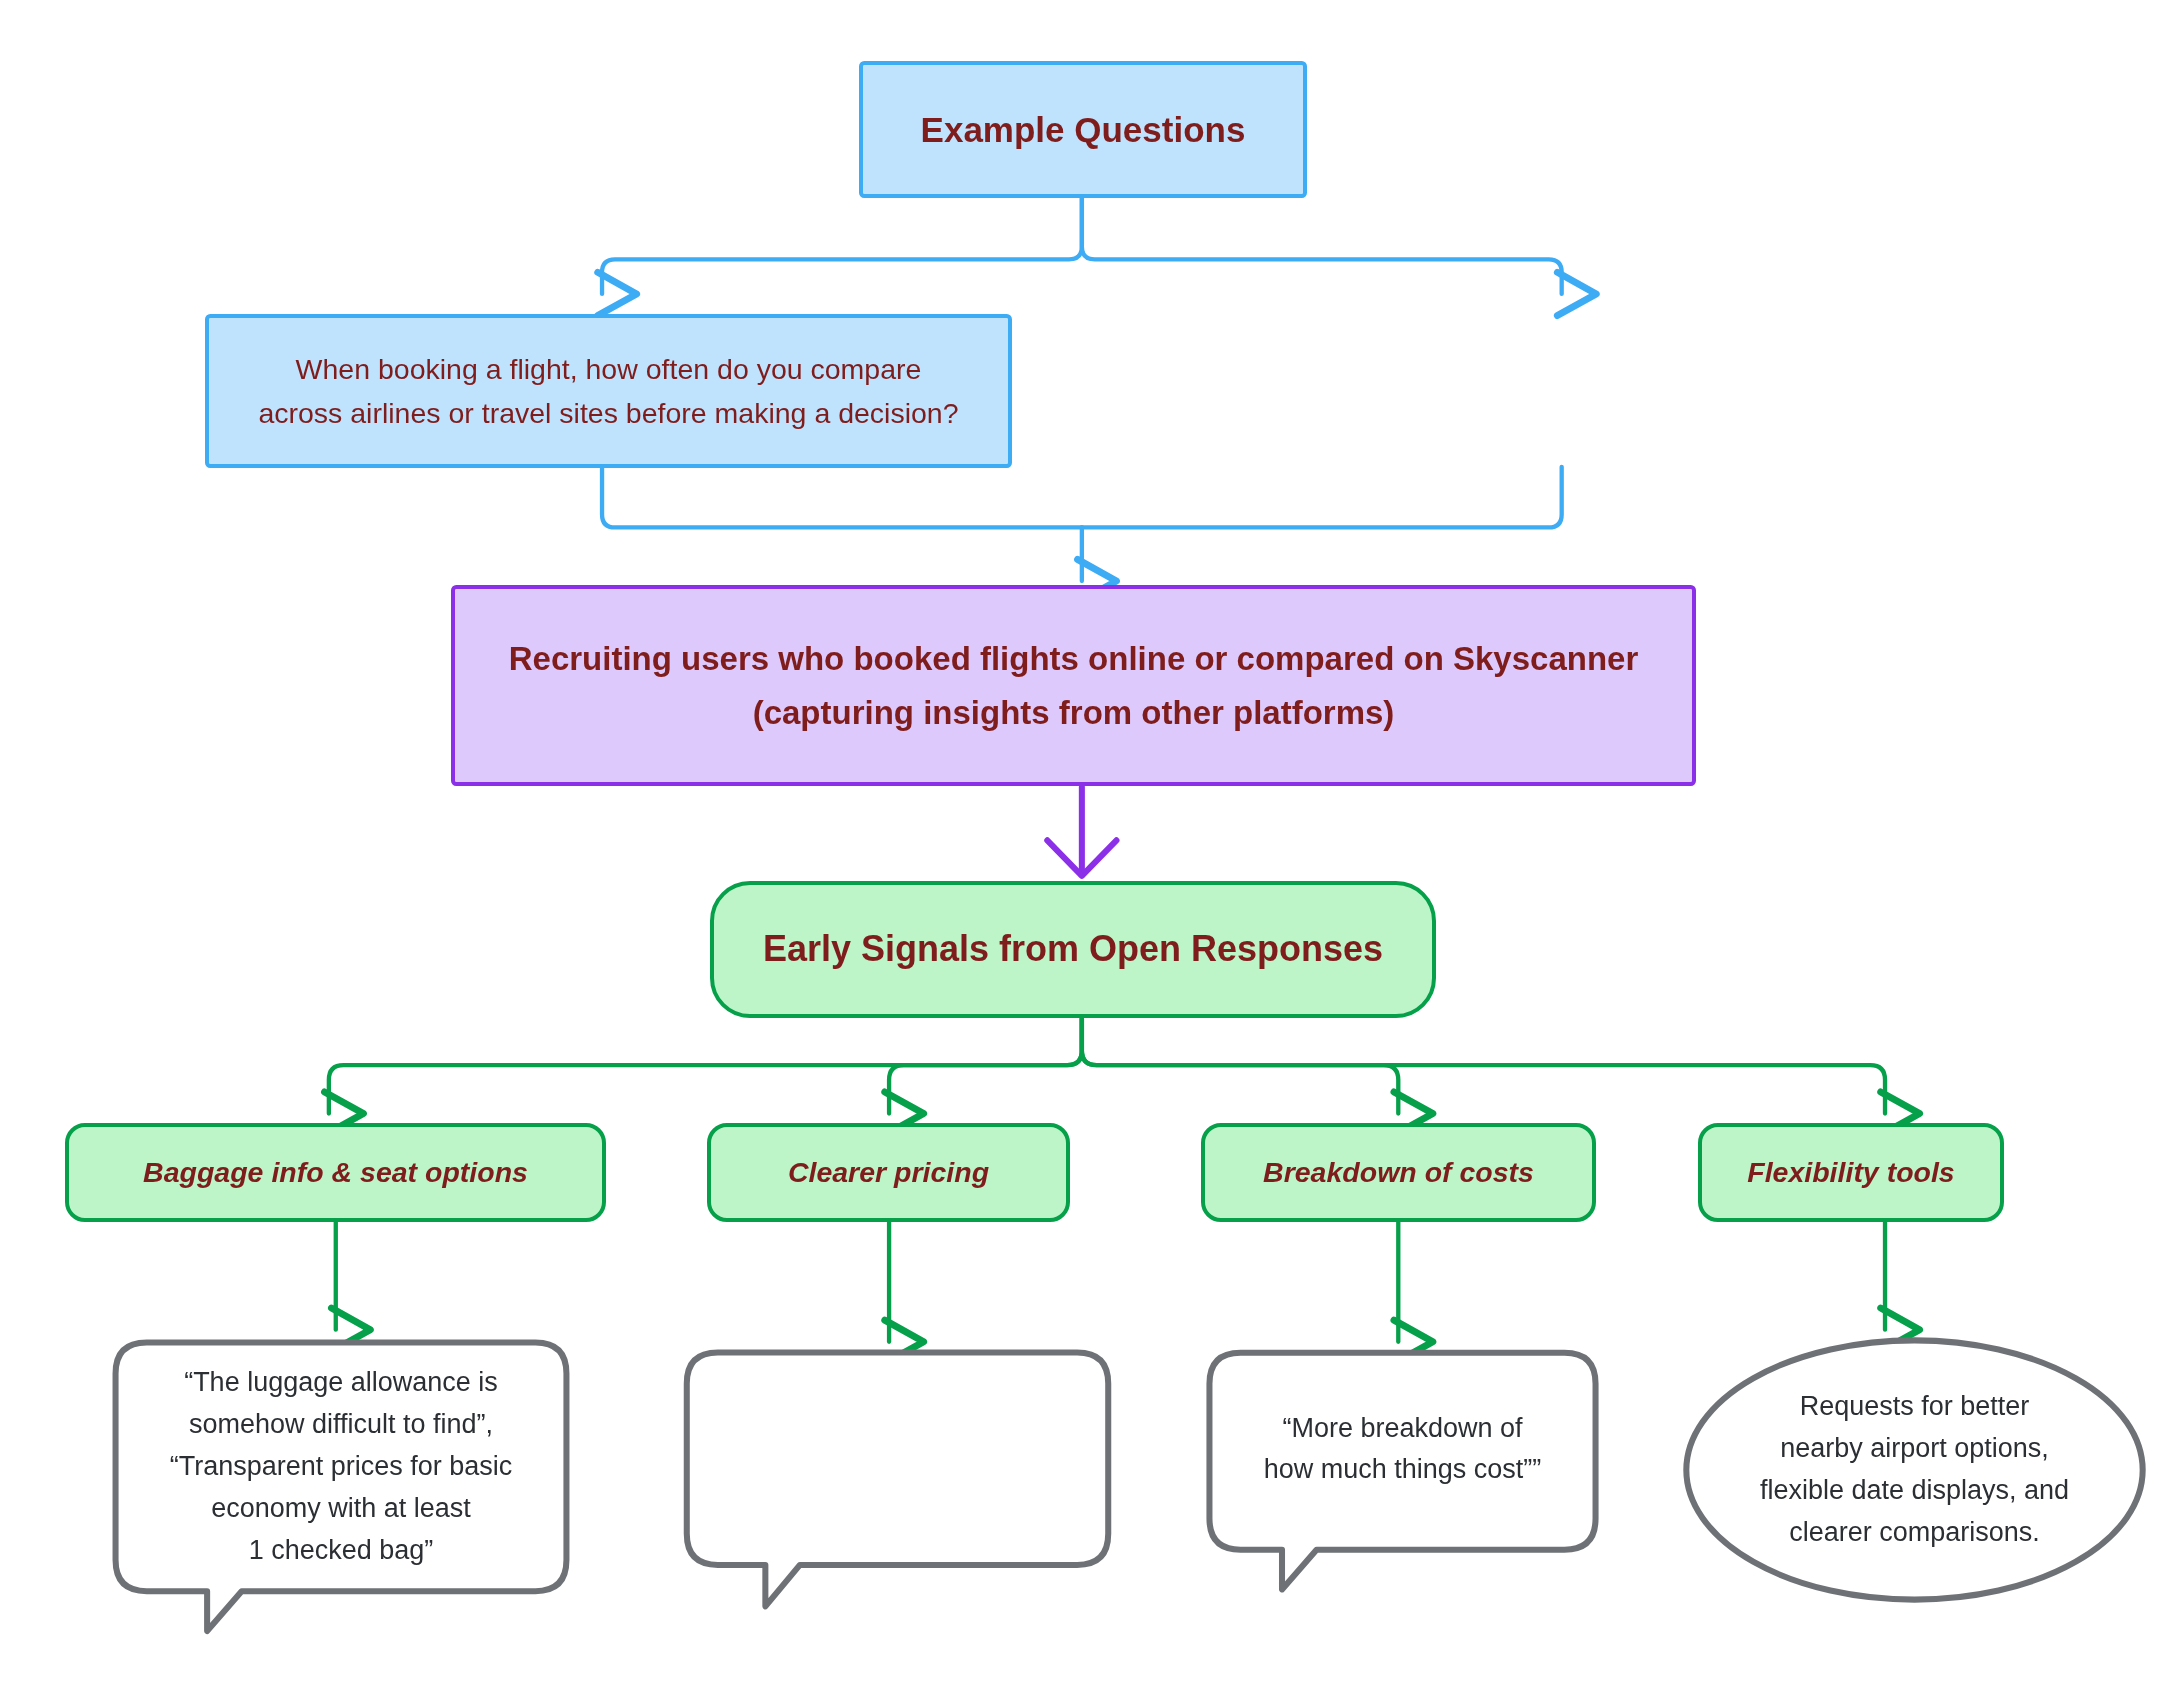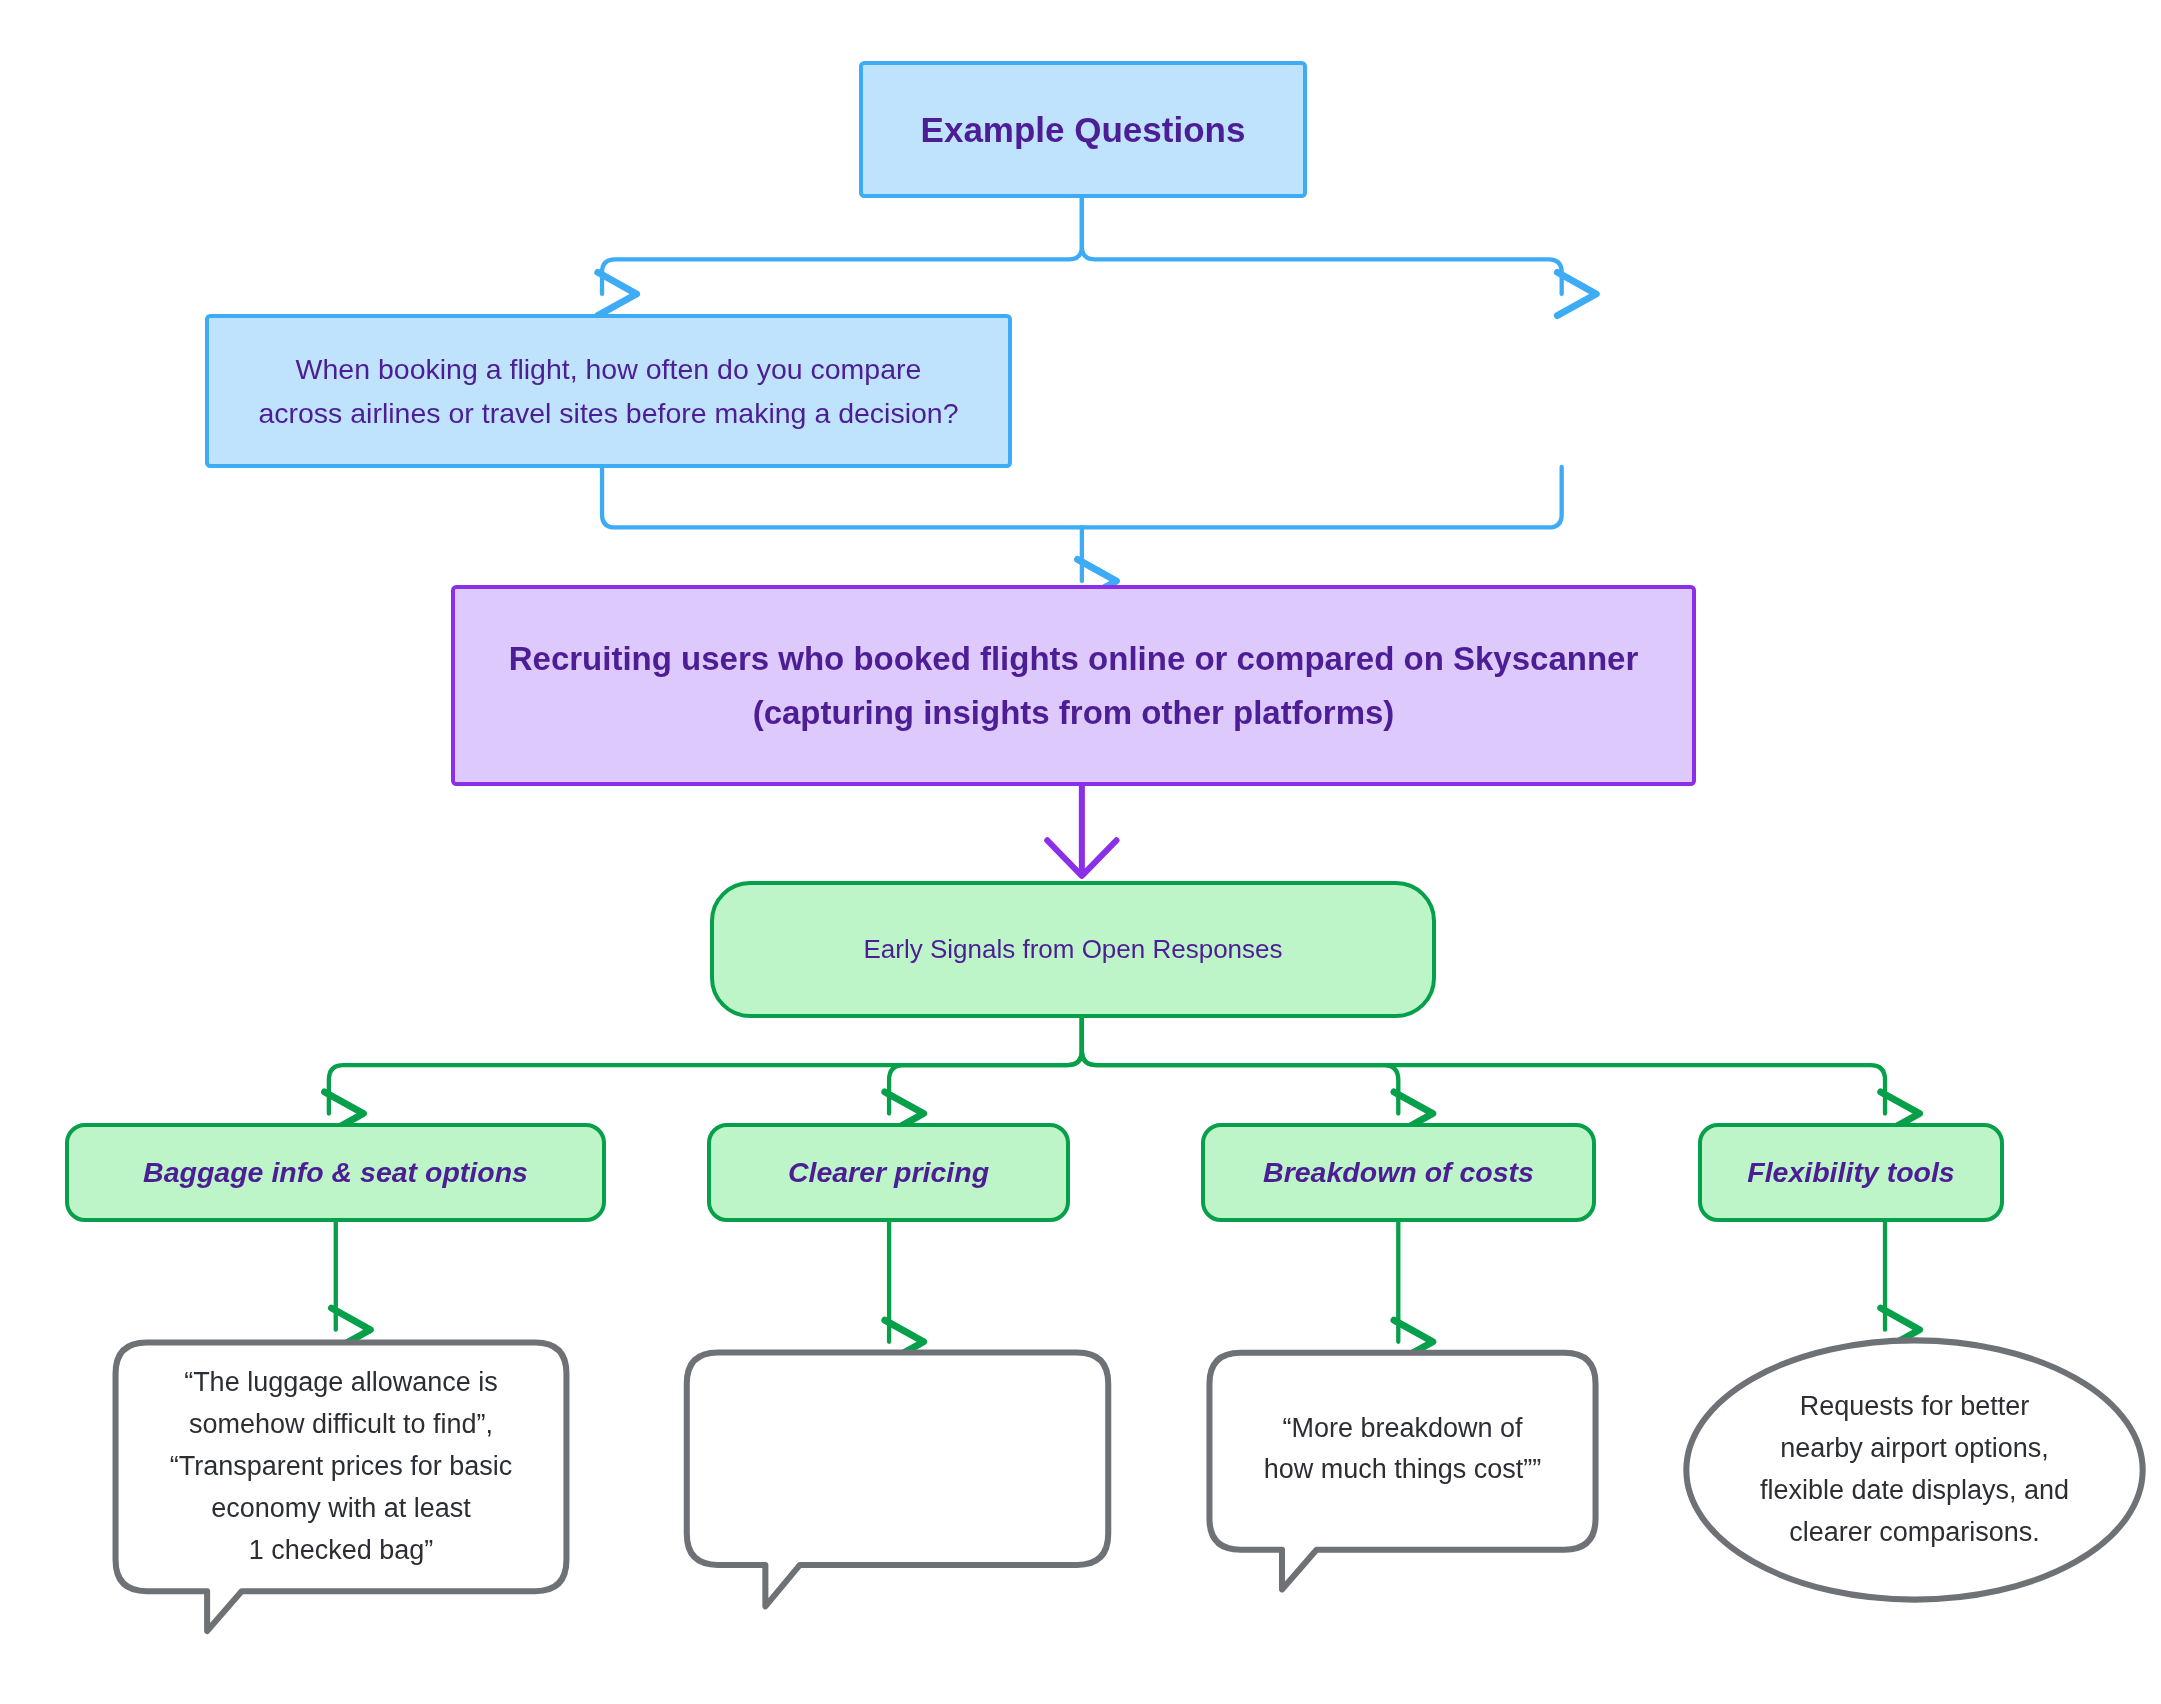--- a/index.html
+++ b/index.html
@@ -33,7 +33,7 @@
     align-items: center;
     justify-content: center;
     text-align: center;
-    color: #4c1d95;
+    color: #7f1d1d;
     z-index: 3;
   }
   .node .txt {

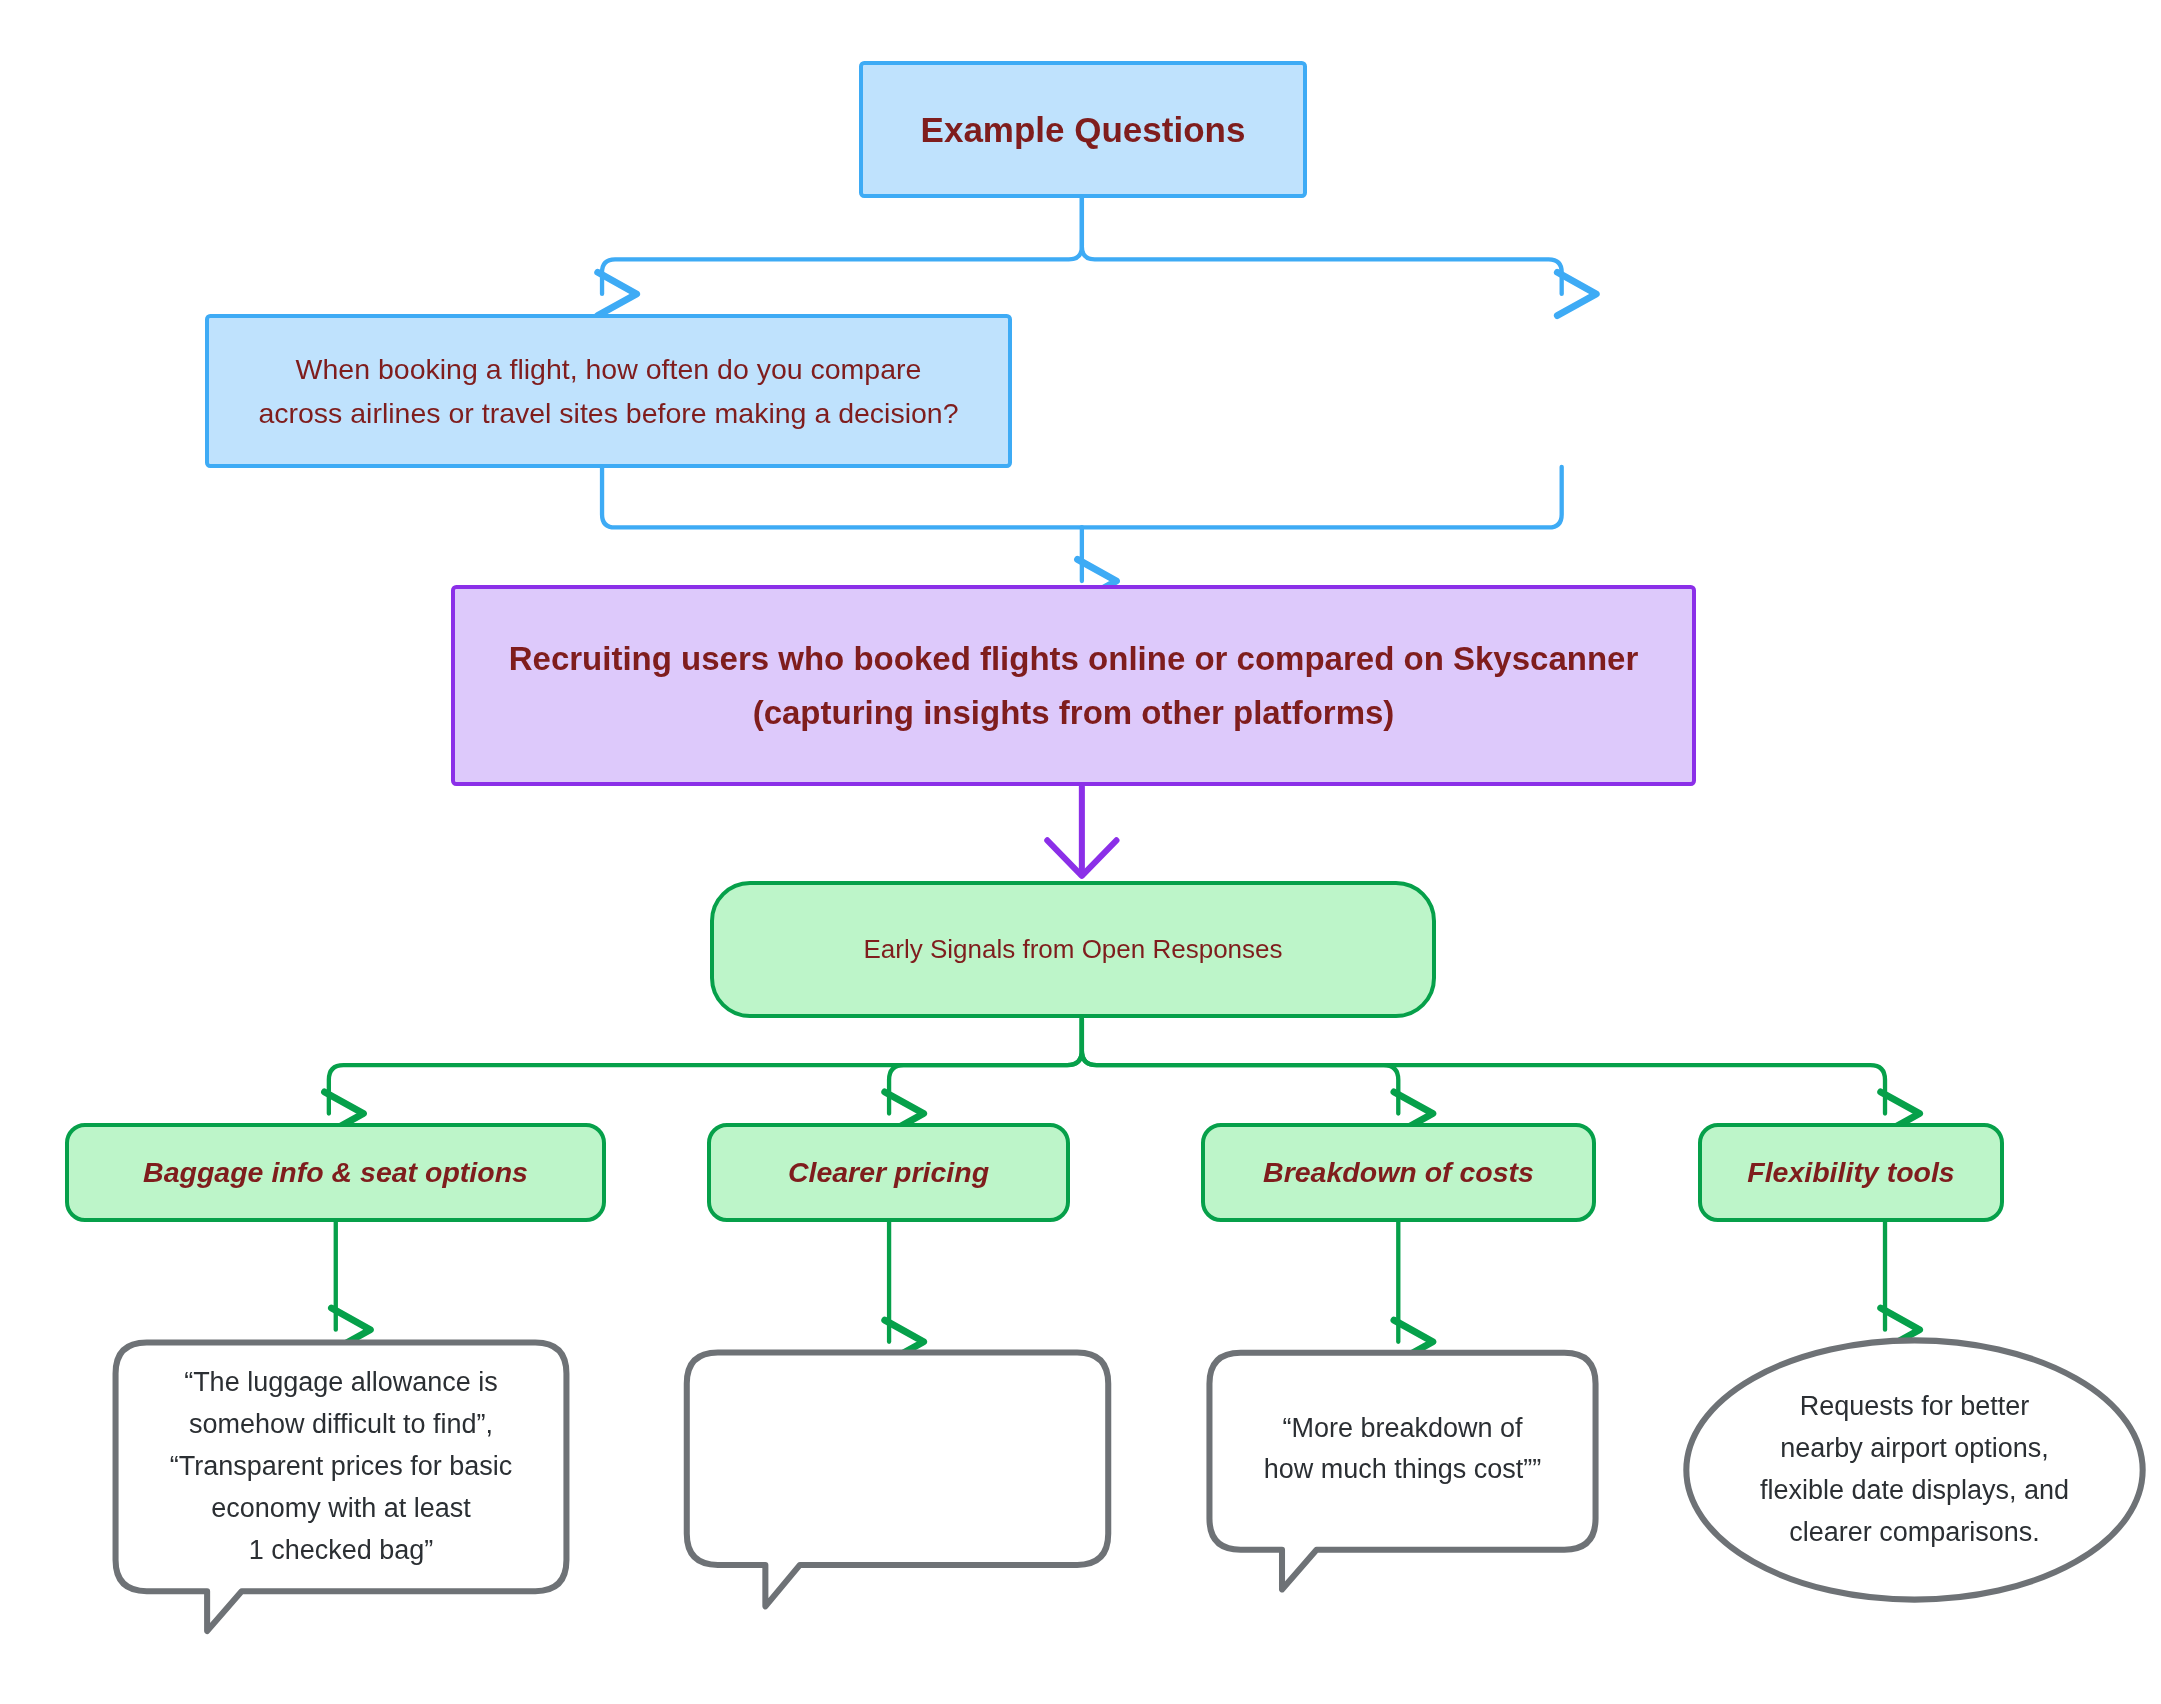--- a/index.html
+++ b/index.html
@@ -80,8 +80,8 @@
     border-radius: 40px;
   }
   .green-head .txt {
-    font-size: 26px;
-    font-weight: normal;
+    font-size: 36px;
+    font-weight: bold;
     line-height: 1.3;
   }
   .green-leaf {

